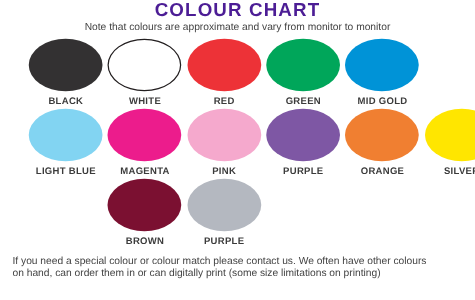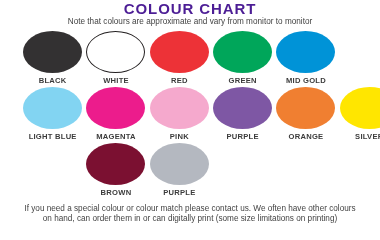--- a/index.html
+++ b/index.html
@@ -86,7 +86,7 @@
     font-size: 8.2px;
     line-height: 10px;
     color: #434343;
-    text-align: center;
+    text-align: left;
   }
   .footer-line {
     display: block;

